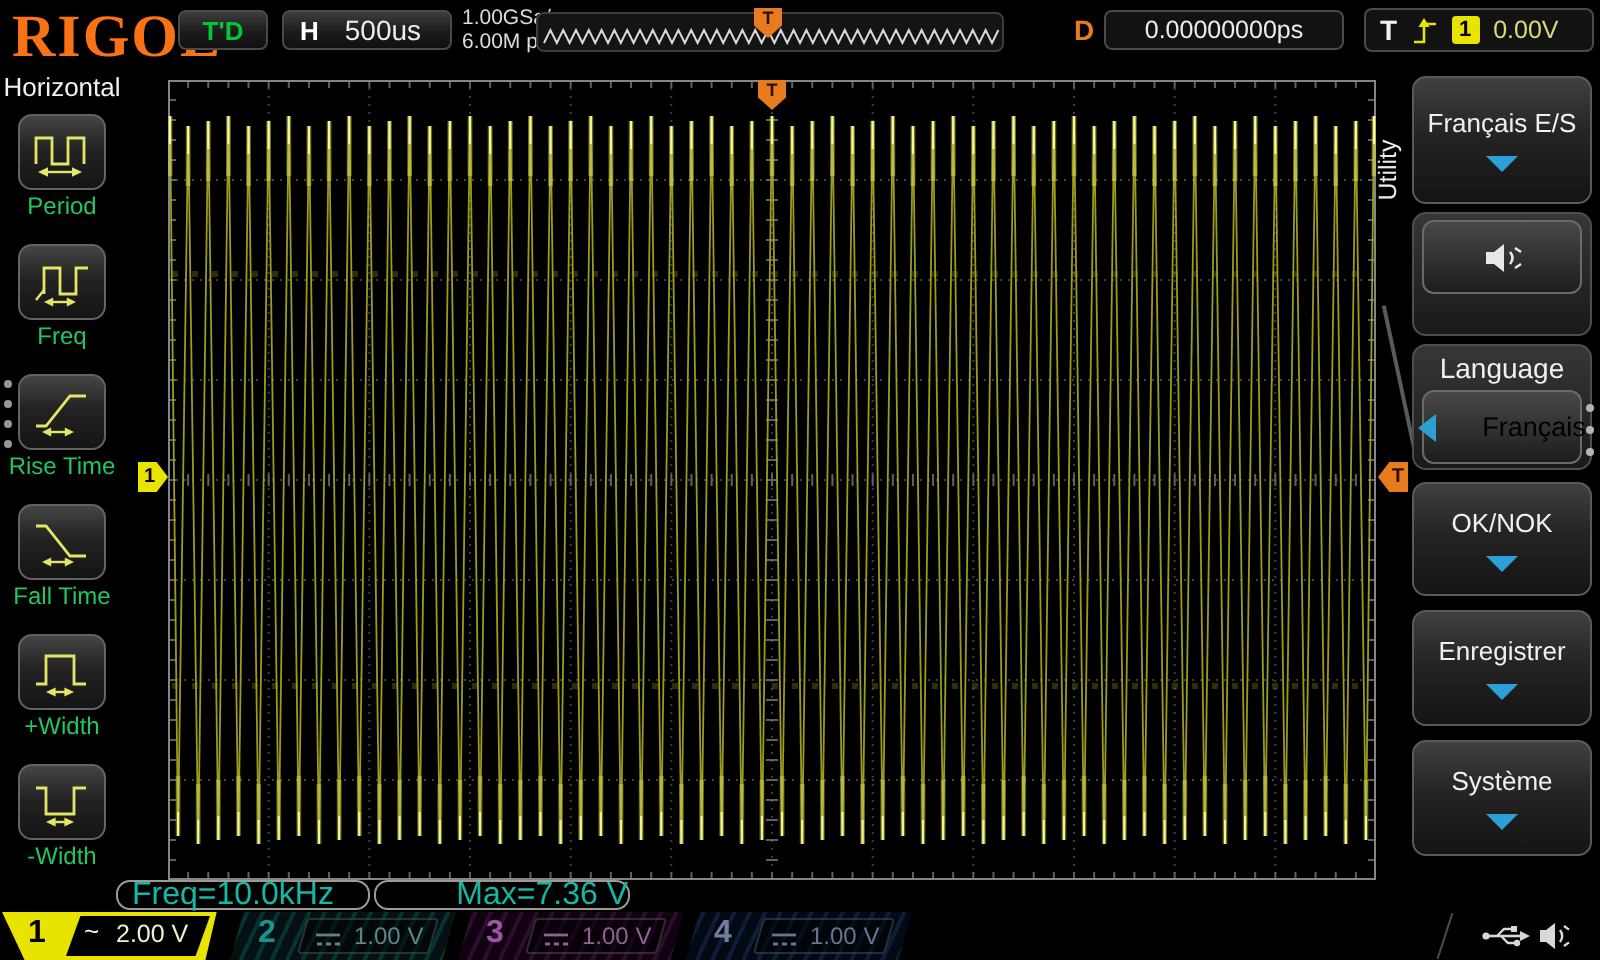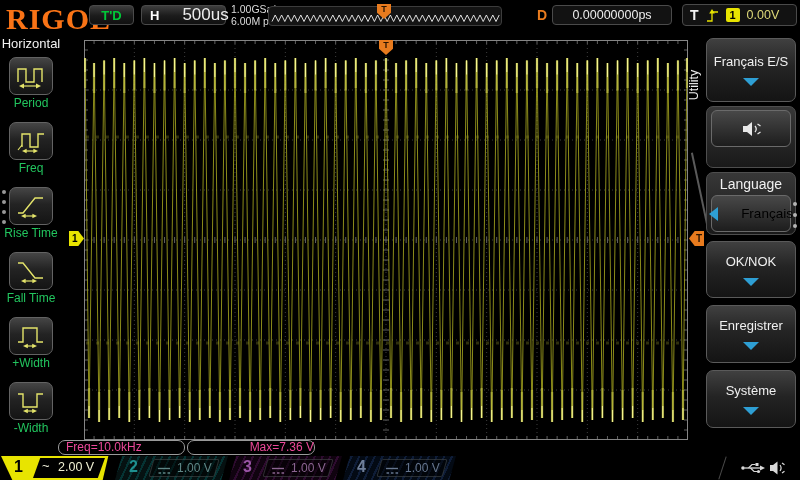--- a/index.html
+++ b/index.html
@@ -14,7 +14,7 @@
                color:#00c838;font-weight:bold;font-size:13px;}
   #hbox{left:141px;top:5px;width:85px;height:20px;}
   #hbox .hlab{color:#fff;font-weight:bold;font-size:13px;margin-left:8px;}
-  #hbox .hval{color:#ececec;font-size:17px;margin-left:23px;}
+  #hbox .hval{color:#ececec;font-size:14px;margin-left:13px;}
   #samp{position:absolute;left:231px;top:4px;font-size:10.5px;line-height:11.5px;color:#dcdcdc;}
   #preview{position:absolute;left:268px;top:6px;width:234px;height:20px;background:#141414;
            border:1px solid #3c3c3c;border-radius:4px;box-sizing:border-box;}

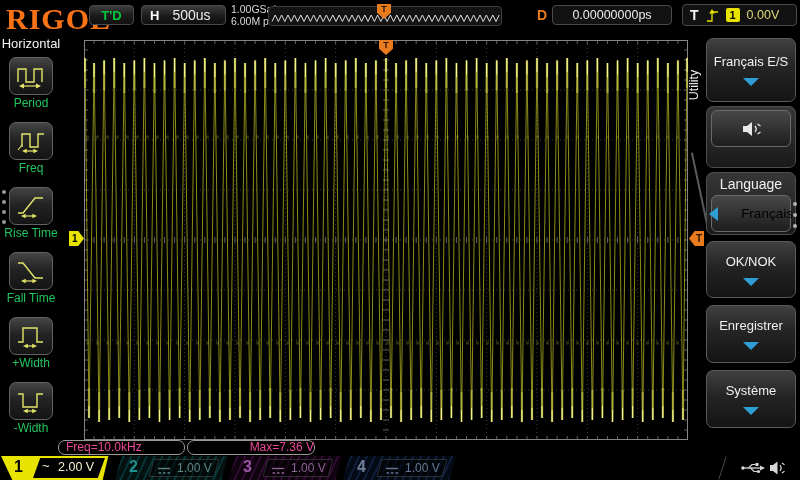--- a/index.html
+++ b/index.html
@@ -50,7 +50,7 @@
                color:#2a1400;font-size:10px;font-weight:bold;line-height:15px;text-align:right;padding-right:2px;box-sizing:border-box;}
   
   .meas-box{position:absolute;top:440px;height:15px;background:#000;border:1px solid #9a9a9a;
-            border-radius:7px;box-sizing:border-box;color:#ec4899;font-size:12px;line-height:13px;padding-left:7px;}
+            border-radius:7px;box-sizing:border-box;color:#14b8a6;font-size:16px;line-height:13px;padding-left:7px;}
   #meas-freq{left:58px;width:127px;}
   #meas-max{left:187px;width:128px;text-align:right;}
   

